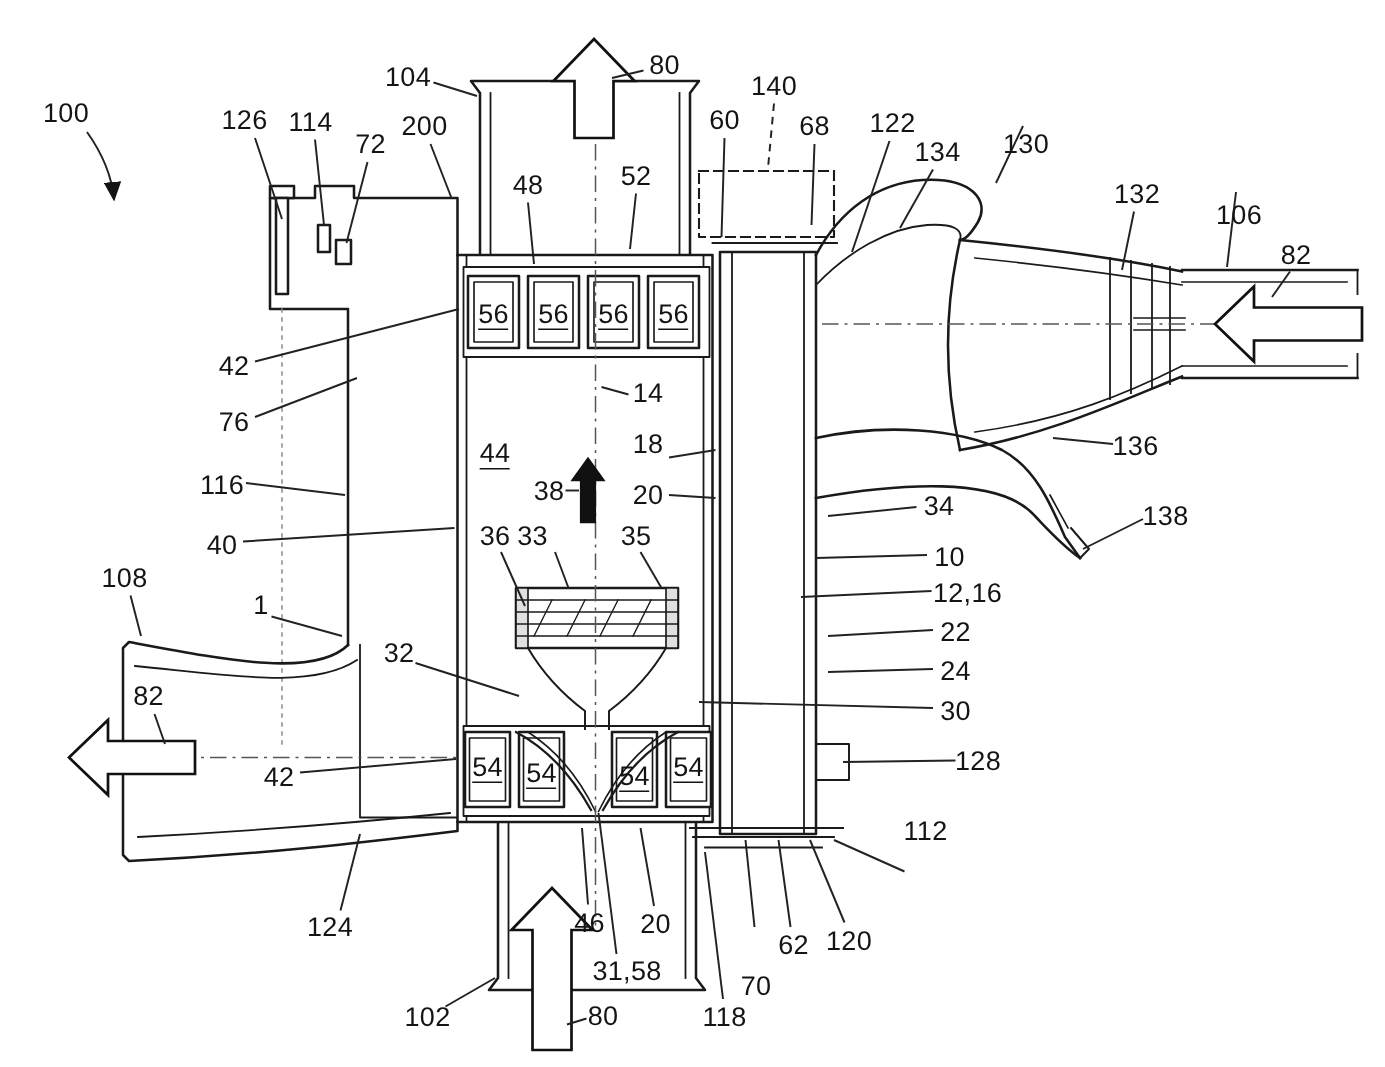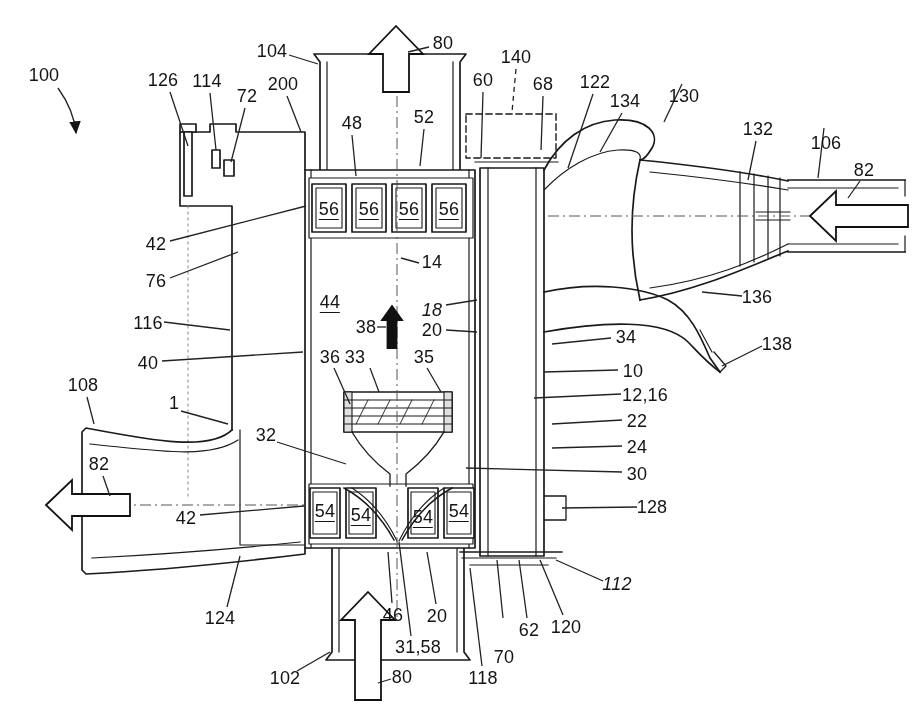--- a/index.html
+++ b/index.html
@@ -270,7 +270,7 @@
       <div class="label" style="left: 757px; top: 297px;">136</div>
       <div class="label" style="left: 432px; top: 262px;">14</div>
       <div class="label underline" style="left: 330px; top: 303px;">44</div>
-      <div class="label" style="left: 432px; top: 310px; font-style: italic;">18</div>
+      <div class="label" style="left: 432px; top: 296px;">18</div>
       <div class="label" style="left: 366px; top: 327px;">38</div>
       <div class="label" style="left: 432px; top: 330px;">20</div>
       <div class="label" style="left: 330px; top: 357px;">36</div>

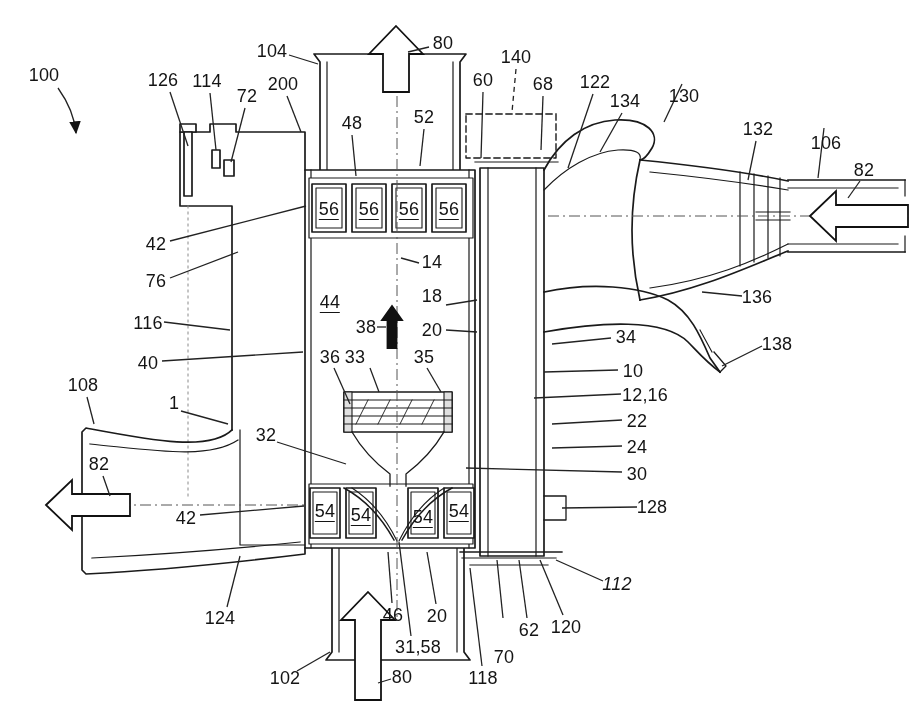--- a/index.html
+++ b/index.html
@@ -258,7 +258,7 @@
       <div class="label" style="left: 504px; top: 630px; margin-top: 27px;">70</div>
       <div class="label" style="left: 529px; top: 630px;">62</div>
       <div class="label" style="left: 566px; top: 627px;">120</div>
-      <div class="label" style="left: 617px; top: 584px; font-style: italic;">112</div>
+      <div class="label" style="left: 617px; top: 554px;">112</div>
       <div class="label" style="left: 652px; top: 507px;">128</div>
       <div class="label" style="left: 637px; top: 474px;">30</div>
       <div class="label" style="left: 637px; top: 447px;">24</div>

